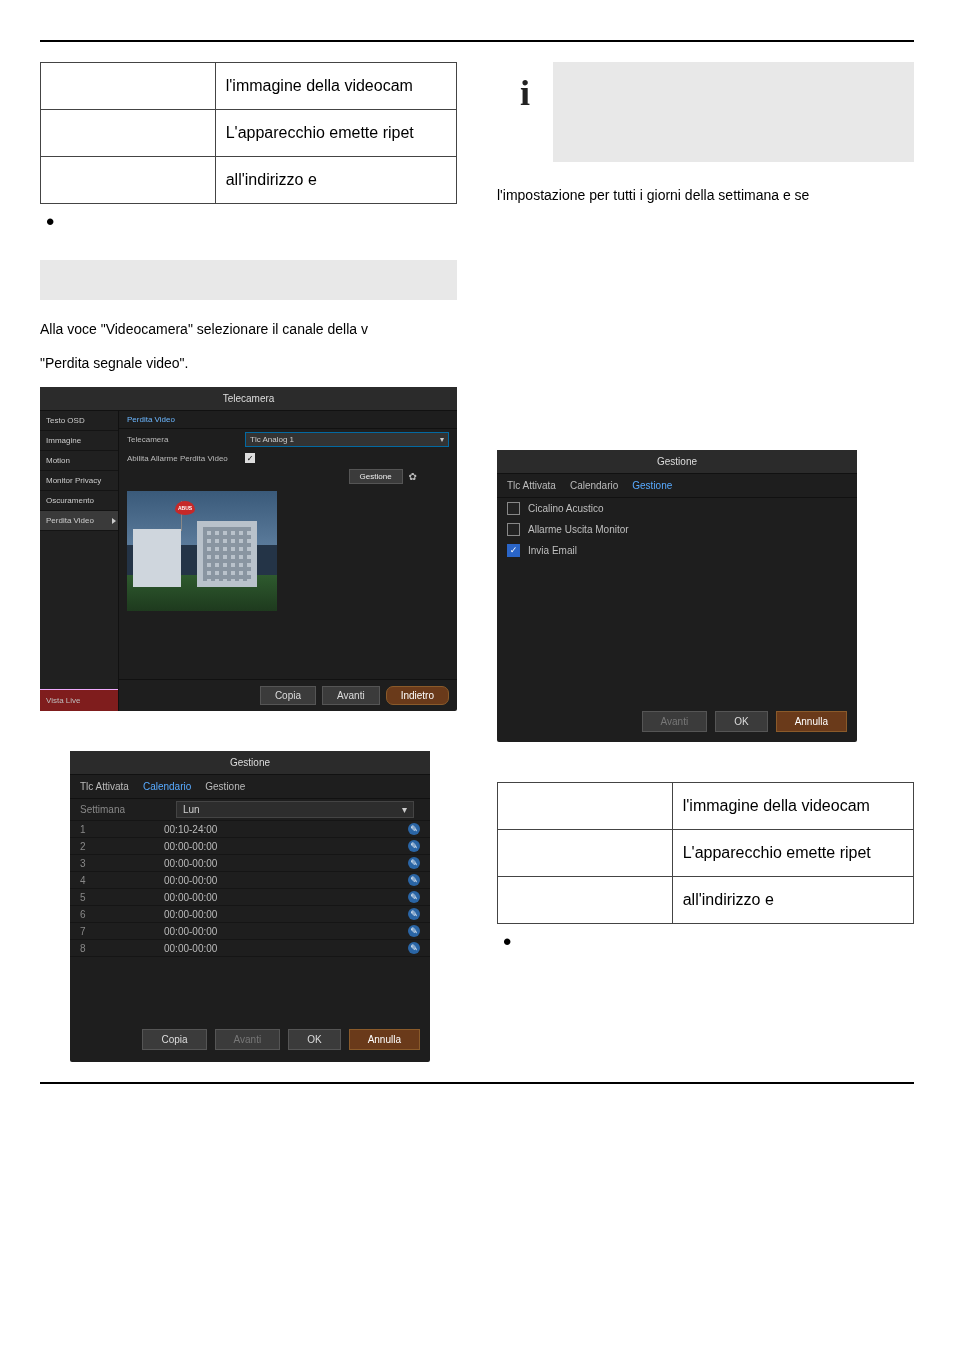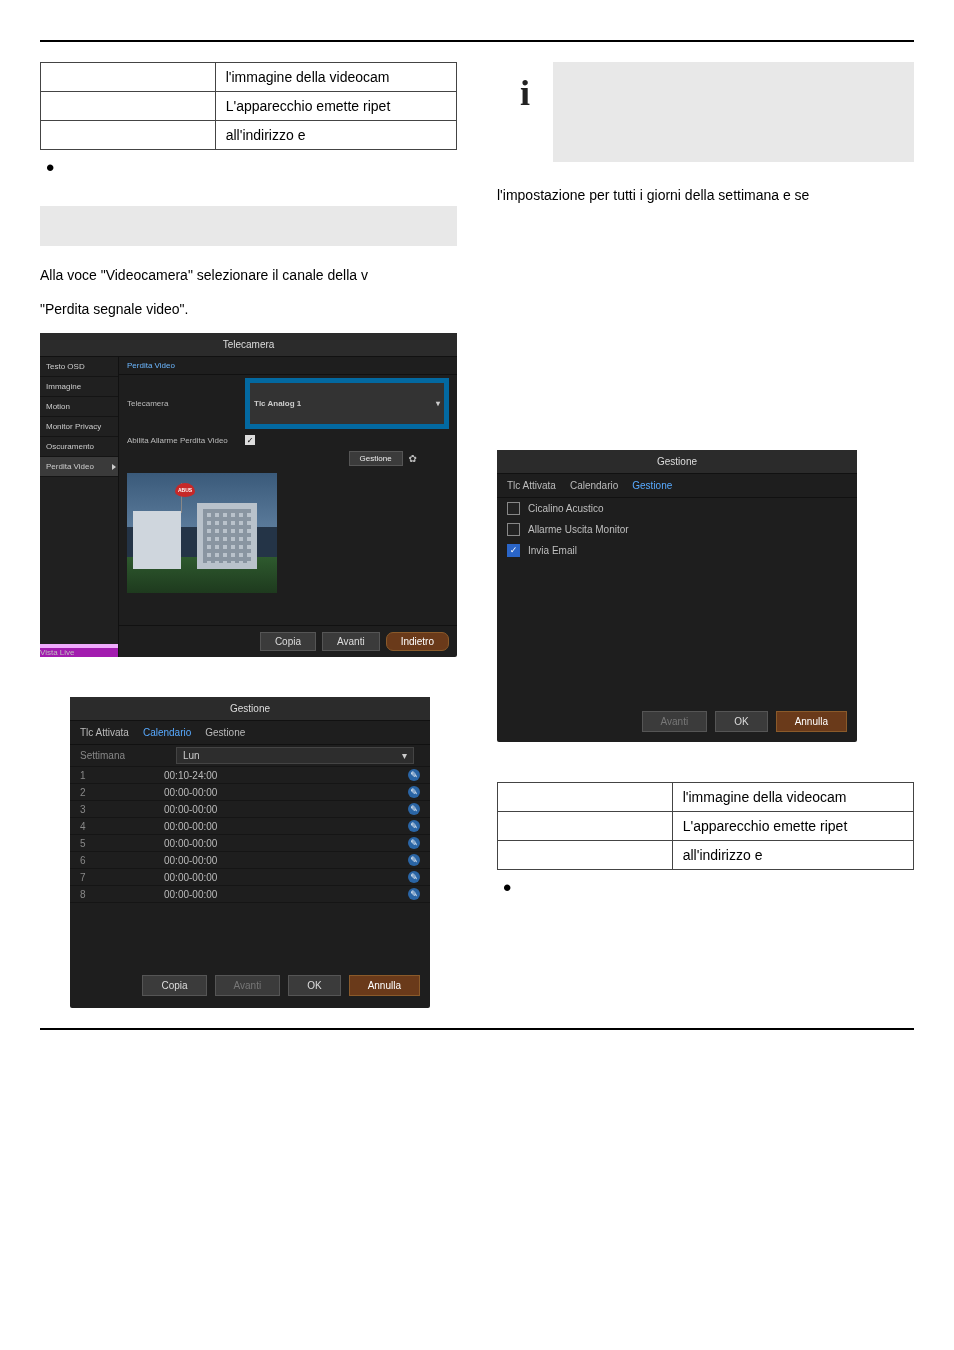--- a/index.html
+++ b/index.html
@@ -36,9 +36,9 @@
   }
   table.tbl td {
     border: 1px solid #444;
-    padding: 6px 10px;
+    padding: 14px 10px;
     vertical-align: top;
-    font-size: 14px;
+    font-size: 16px;
   }
   table.tbl td.lcol {
     width: 42%;

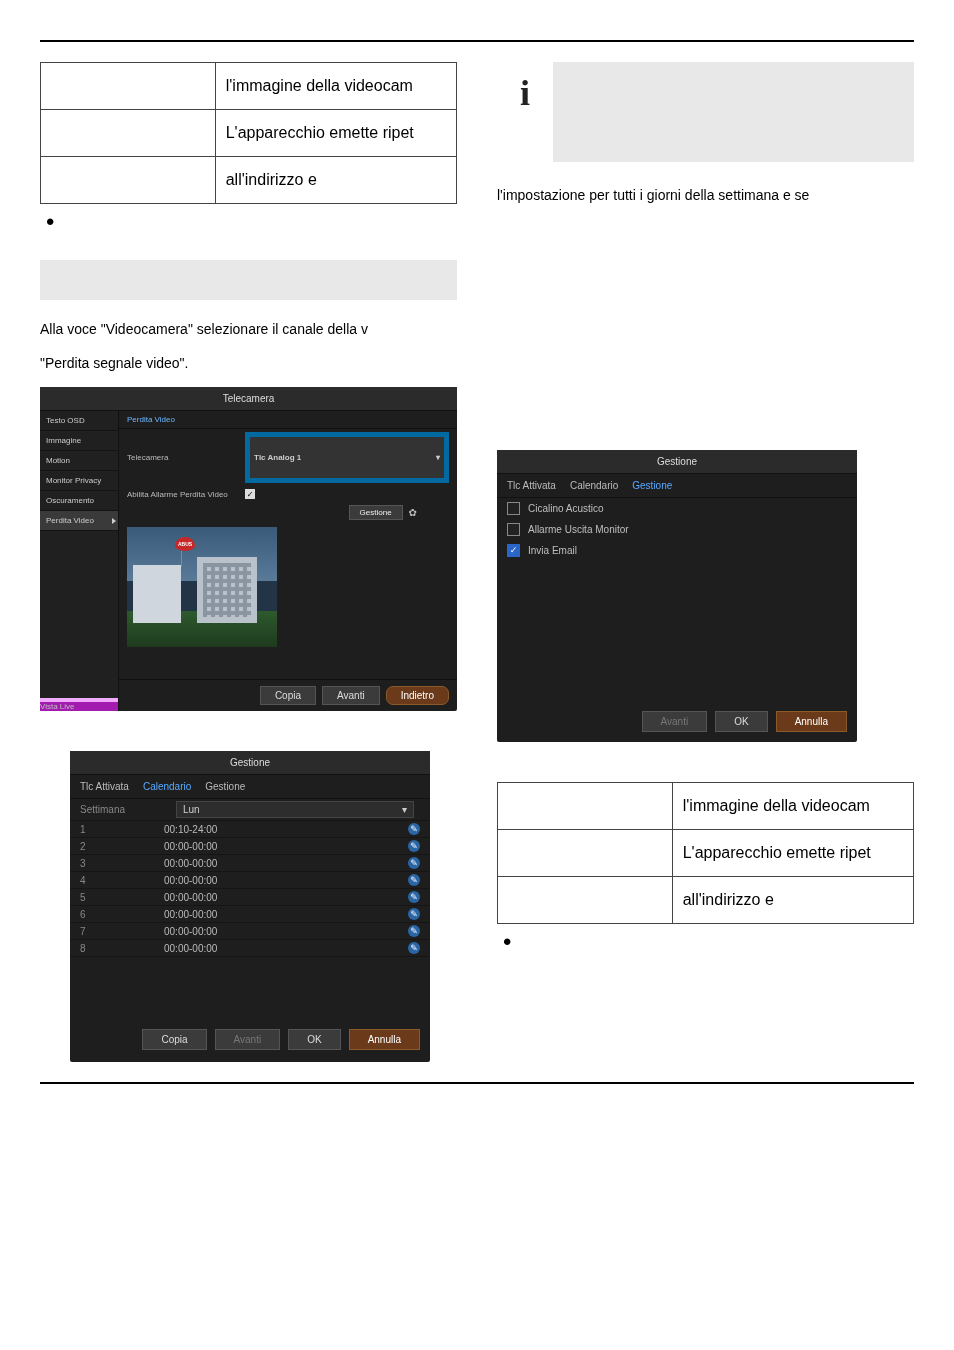--- a/index.html
+++ b/index.html
@@ -155,12 +155,11 @@
   .ui-cam .formrow .sel {
     flex: 1;
     background: #333;
-    border: 5px solid #0369a1;
-    padding: 16px 4px;
+    border: 1px solid #0369a1;
+    padding: 2px 4px;
     color: #ccc;
     display: flex;
     justify-content: space-between;
-    font-weight: bold;
   }
   .ui-cam .formrow .chk {
     width: 10px; height: 10px;

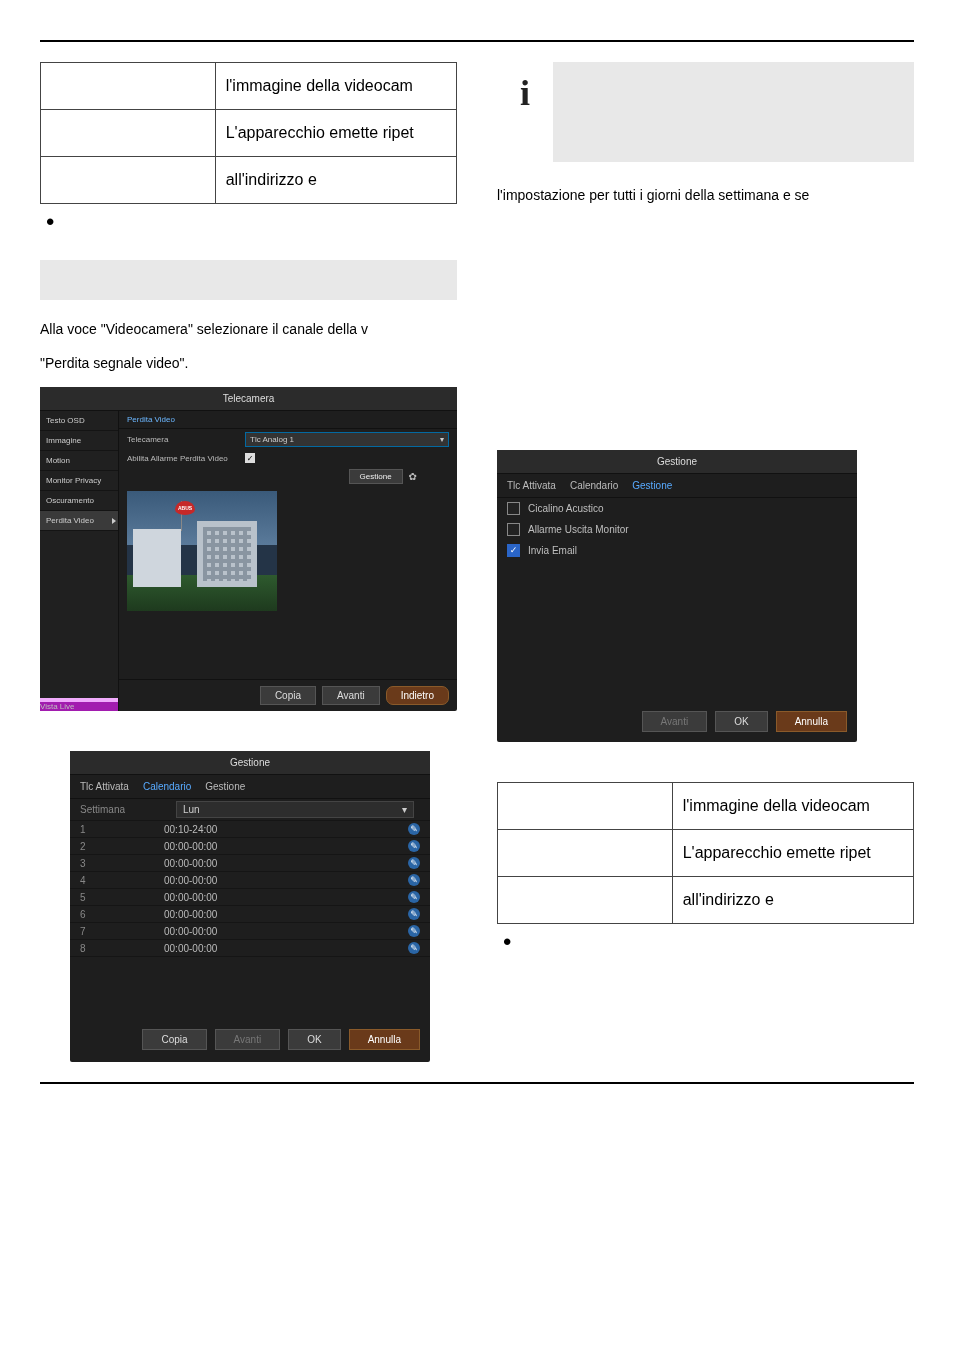--- a/index.html
+++ b/index.html
@@ -133,9 +133,10 @@
   }
   .ui-cam .side .spacer { flex: 1; }
   .ui-cam .side .live {
+    padding: 6px;
     font-size: 8px;
-    background: #a21caf;
-    border-top: 4px solid #f0abfc;
+    background: #7f1d1d;
+    border-top: 1px solid #f0abfc;
   }
   .ui-cam .main { flex: 1; display: flex; flex-direction: column; }
   .ui-cam .tabrow {

